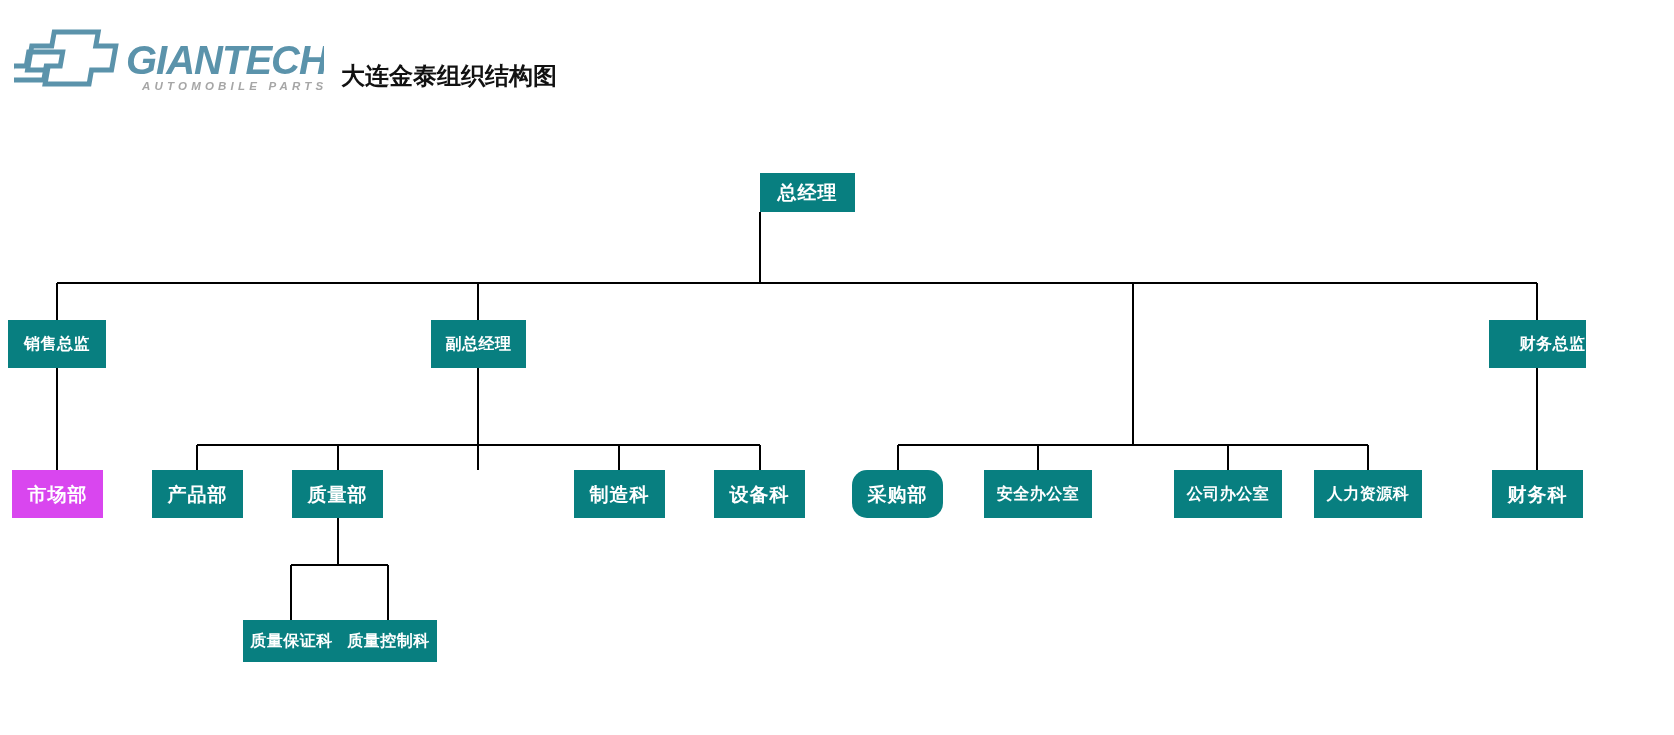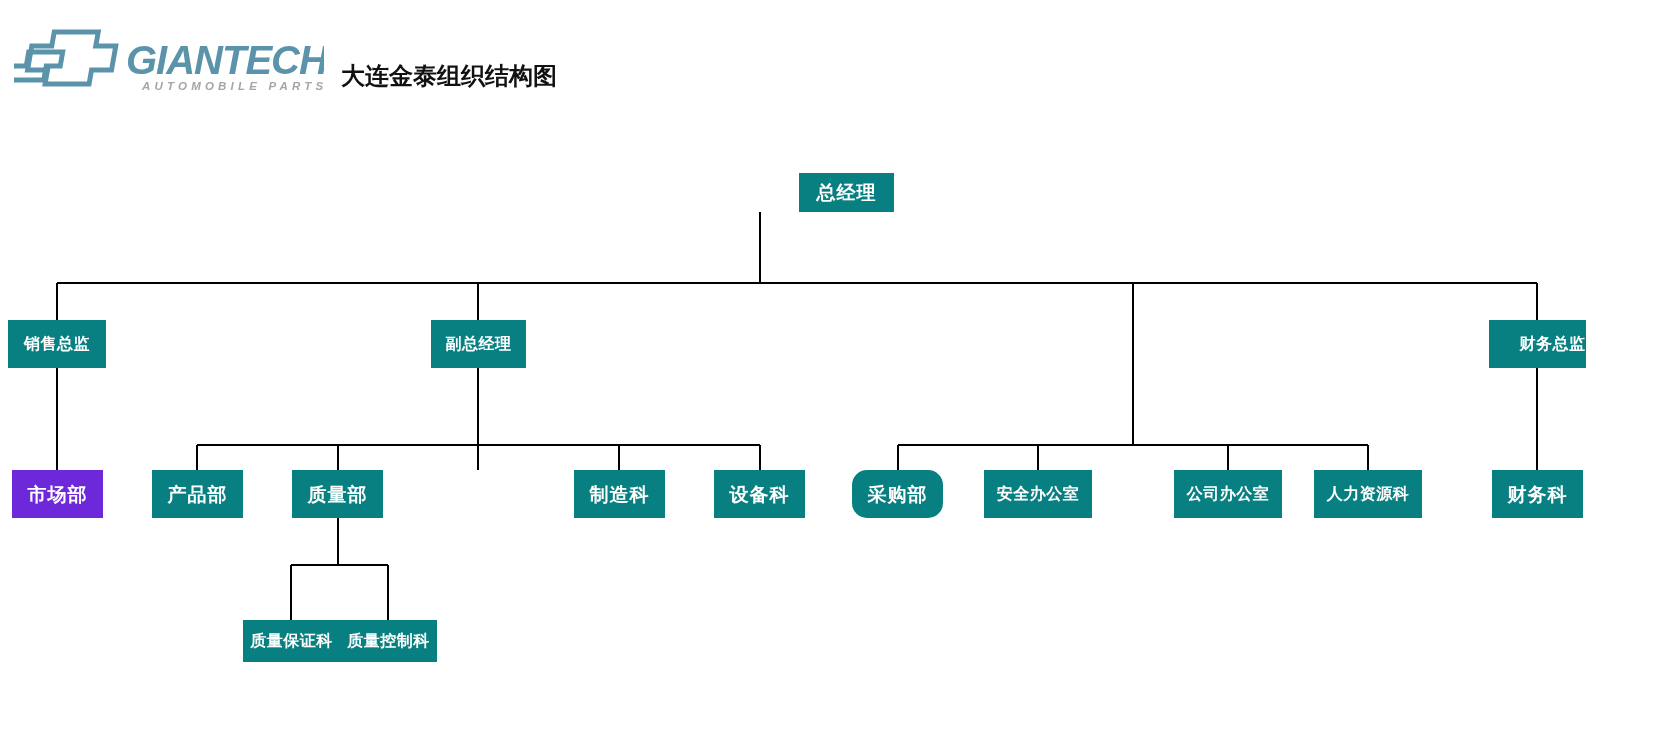--- a/index.html
+++ b/index.html
@@ -97,7 +97,7 @@
       <div class="line h" style="background: rgb(0, 0, 0); left: 291px; top: 564.2px; width: 97px;"></div>
       <div class="line v" style="background: rgb(0, 0, 0); left: 290.2px; top: 565px; height: 55px;"></div>
       <div class="line v" style="background: rgb(0, 0, 0); left: 387.2px; top: 565px; height: 55px;"></div>
-      <div class="node" style="left: 760px; top: 173px; width: 95px; height: 39px; background: rgb(8, 127, 128); color: rgb(255, 255, 255); margin-left: 39px;">
+      <div class="node" style="left: 760px; top: 173px; width: 95px; height: 39px; background: rgb(8, 127, 128); color: rgb(255, 255, 255);">
         <span>总经理</span>
       </div>
       <div class="node small" style="left: 8px; top: 320px; width: 98px; height: 48px; background: rgb(8, 127, 128); color: rgb(255, 255, 255);">

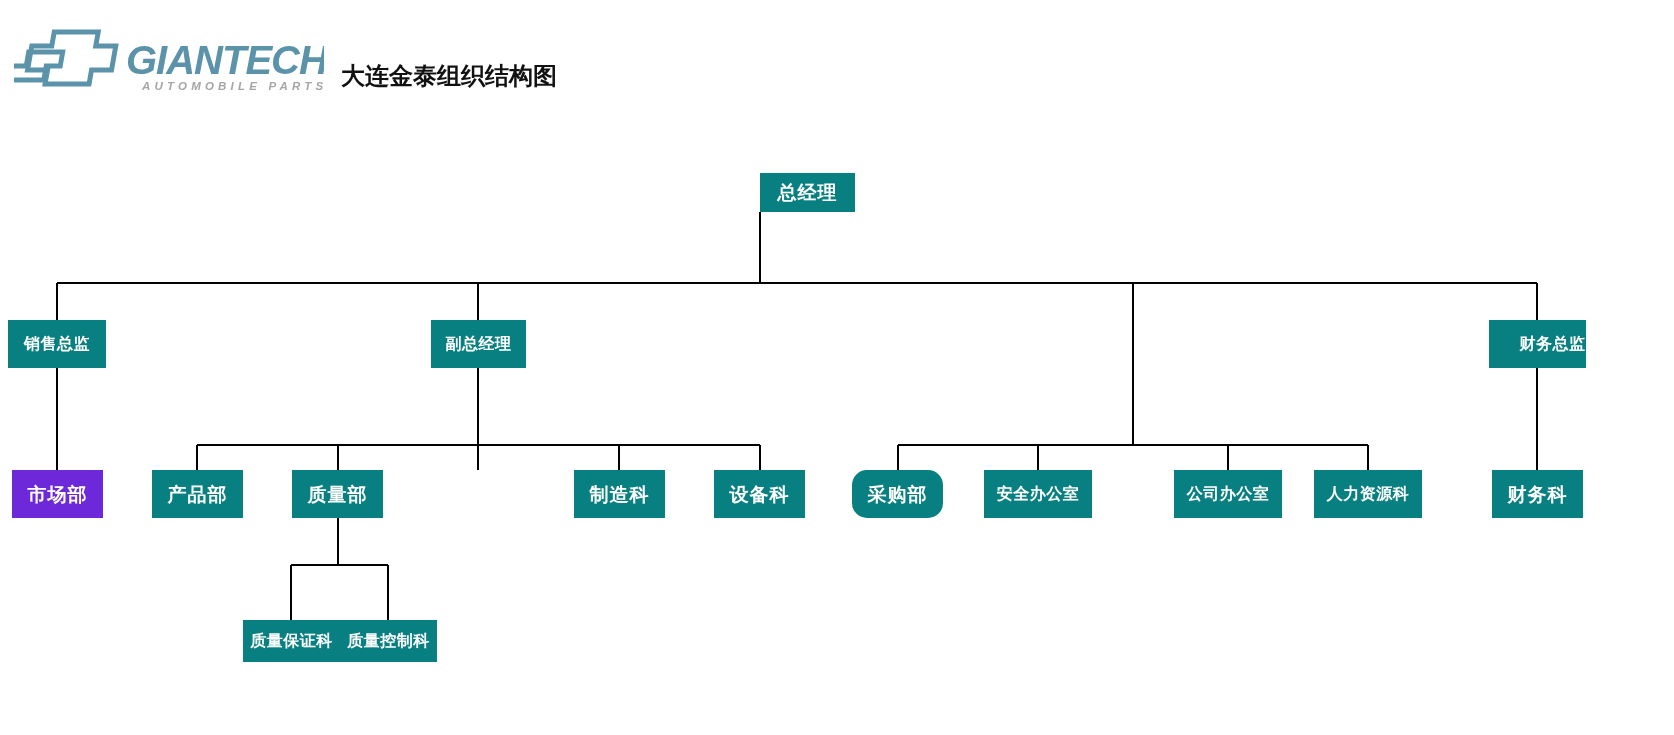--- a/index.html
+++ b/index.html
@@ -109,7 +109,7 @@
       <div class="node small" style="left: 1489px; top: 320px; width: 97px; height: 48px; background: rgb(8, 127, 128); color: rgb(255, 255, 255); padding-left: 30px;">
         <span>财务总监</span>
       </div>
-      <div class="node" style="left: 12px; top: 470px; width: 91px; height: 48px; background: #6d28d9; color: rgb(255, 255, 255);">
+      <div class="node" style="left: 12px; top: 470px; width: 91px; height: 48px; background: #d946ef; color: rgb(255, 255, 255);">
         <span>市场部</span>
       </div>
       <div class="node" style="left: 152px; top: 470px; width: 91px; height: 48px; background: rgb(8, 127, 128); color: rgb(255, 255, 255); text-align: right;">

